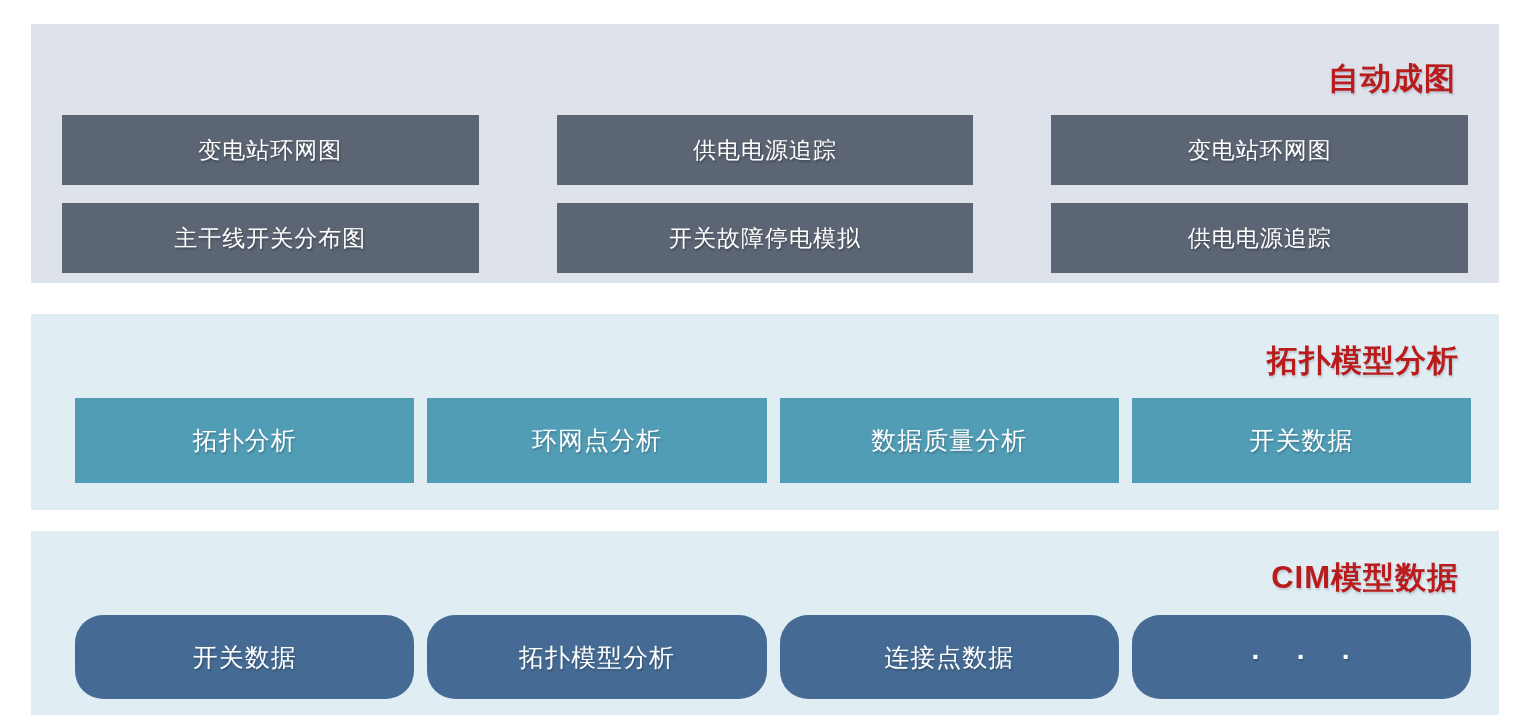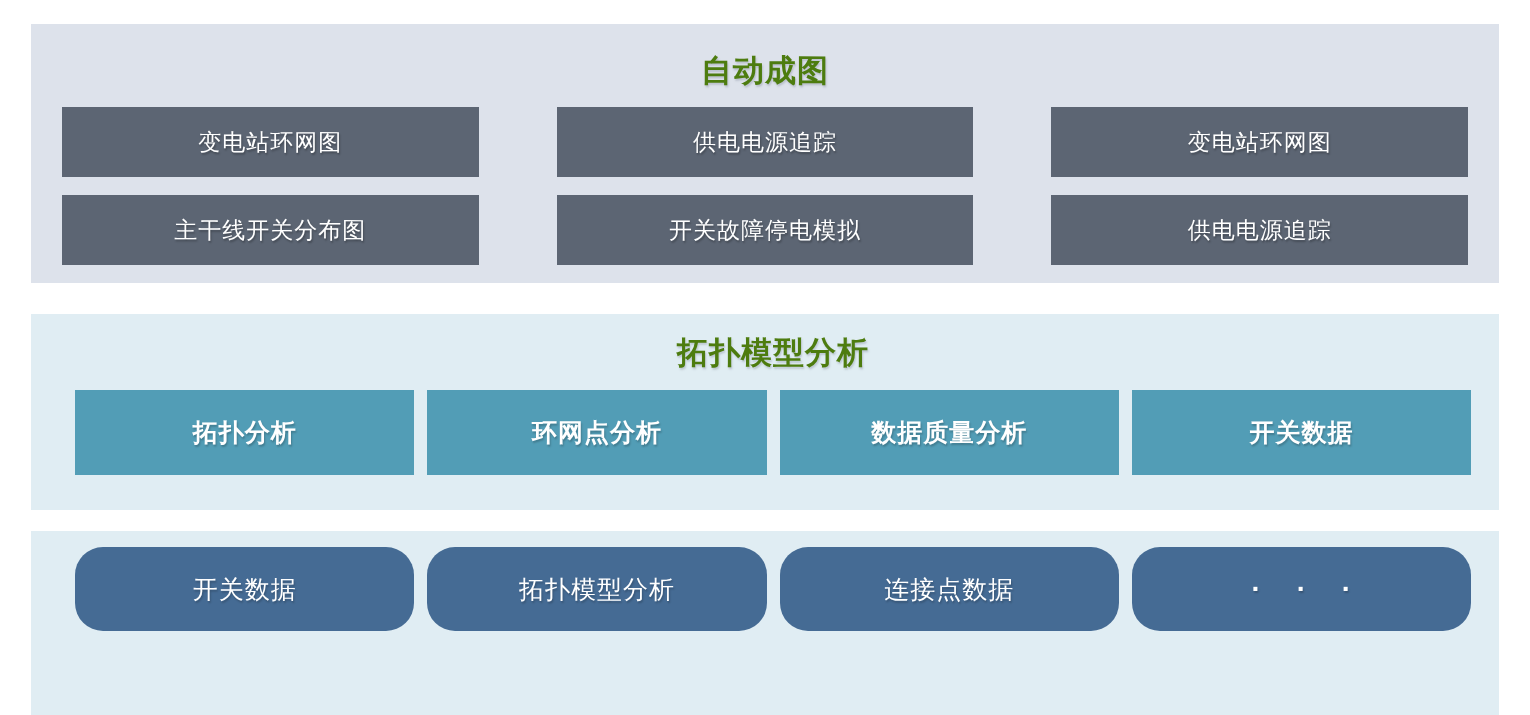--- a/index.html
+++ b/index.html
@@ -22,12 +22,12 @@
     width: 100%;
   }
   .panel-title {
-    margin: 4px;
-    text-align: center;
+    margin: 12px;
+    text-align: right;
     font-size: 31px;
     line-height: 37px;
     font-weight: bold;
-    color: #4d7c0f;
+    color: #b91c1c;
     letter-spacing: 1px;
     text-shadow: 1px 2px 2px rgba(120, 130, 145, 0.35);
   }

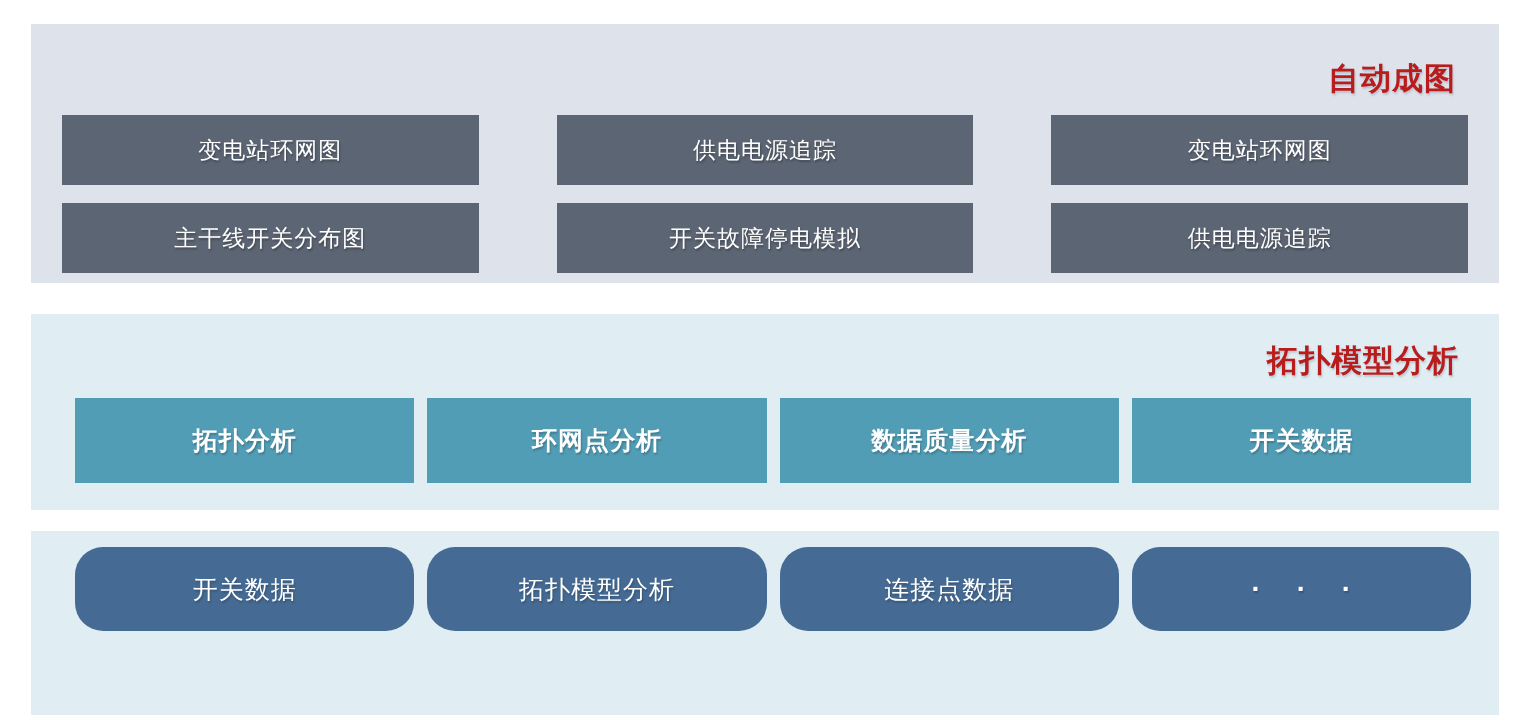--- a/index.html
+++ b/index.html
@@ -75,7 +75,7 @@
     background: #529db6;
     height: 85px;
     font-size: 25px;
-    font-weight: bold;
+    font-weight: normal;
     text-shadow: 1px 2px 2px rgba(0, 0, 0, 0.22);
   }
   .box-blue {

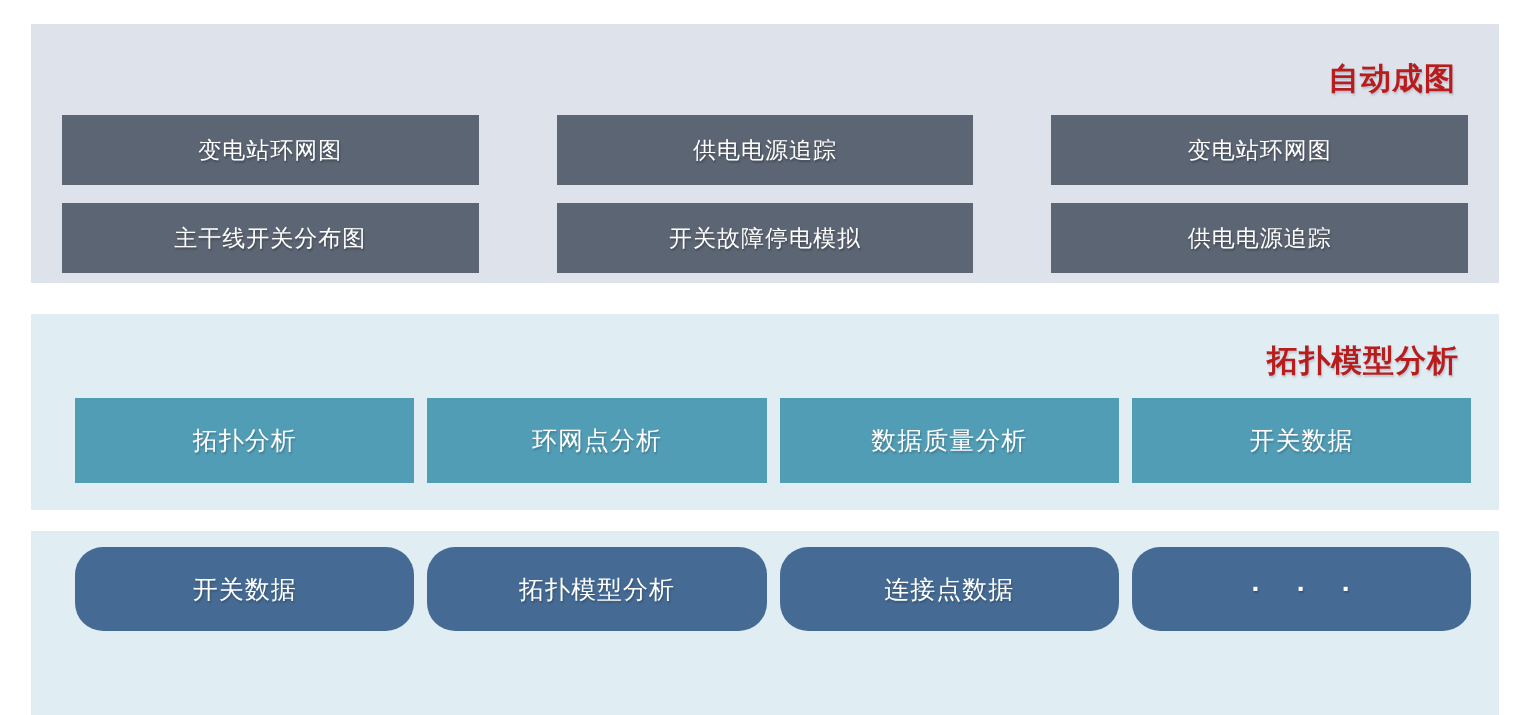--- a/index.html
+++ b/index.html
@@ -121,6 +121,7 @@
   </section>
 
   <section class="panel panel-blue">
+    <h2 class="panel-title">CIM模型数据</h2>
     <div class="grid4">
       <div class="box box-blue">开关数据</div>
       <div class="box box-blue">拓扑模型分析</div>

